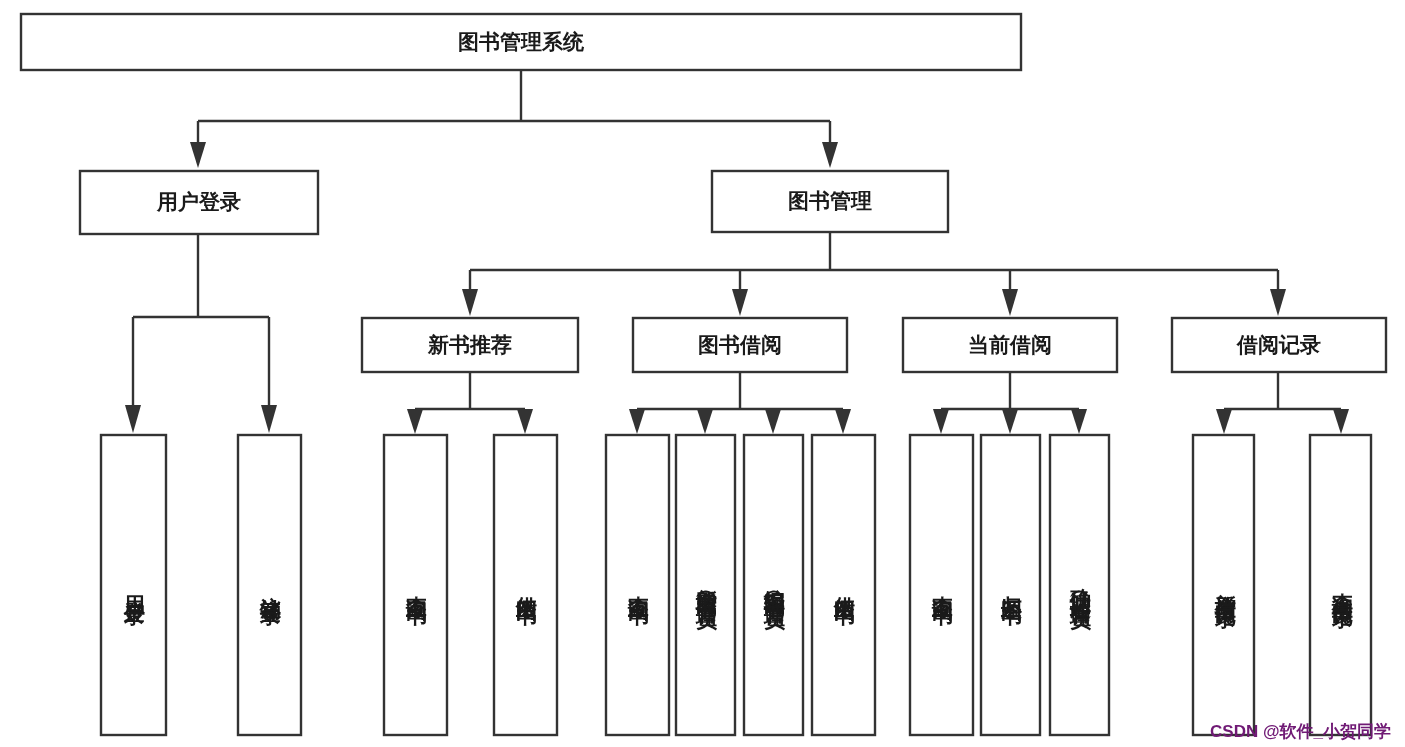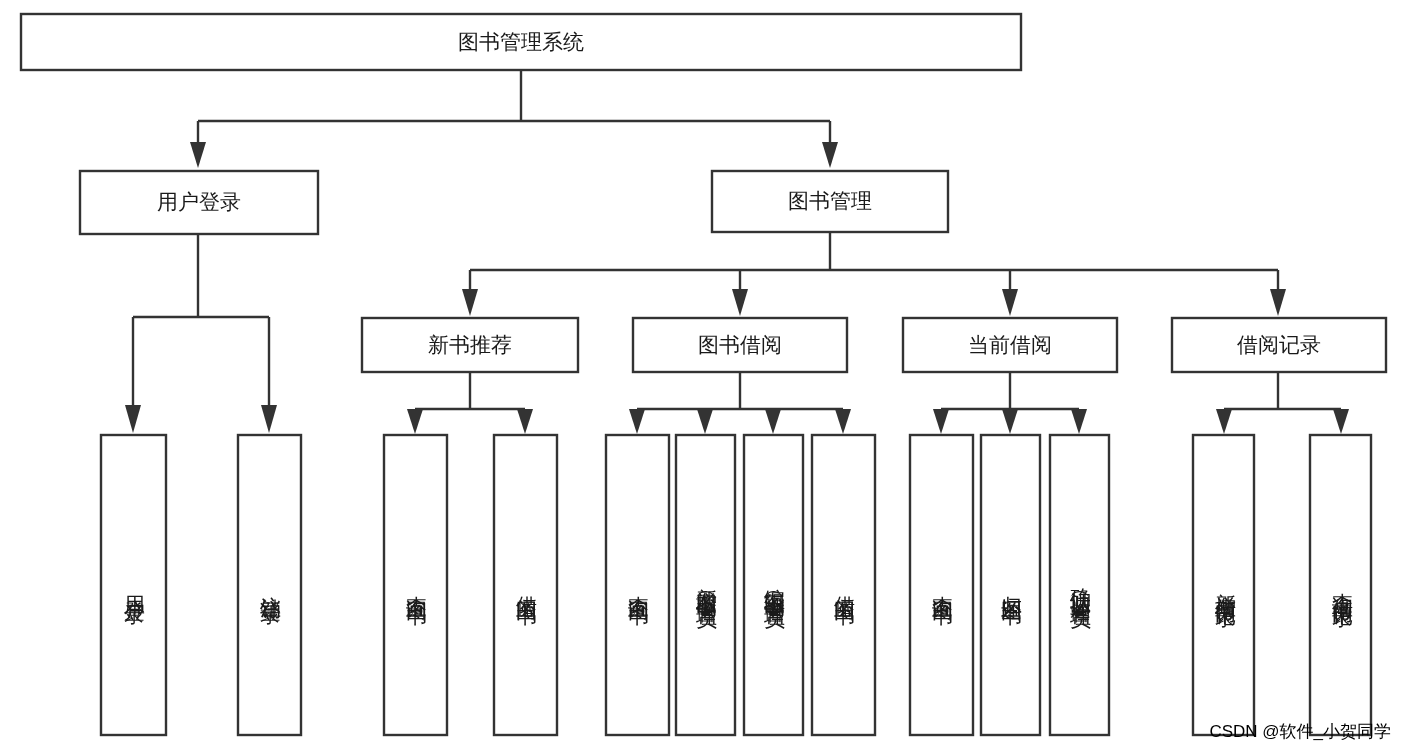--- a/index.html
+++ b/index.html
@@ -18,6 +18,7 @@
     width: 1405px;
     height: 747px;
     background: #ffffff;
+    font-weight: bold;
   }
   svg.flow {
     position: absolute;

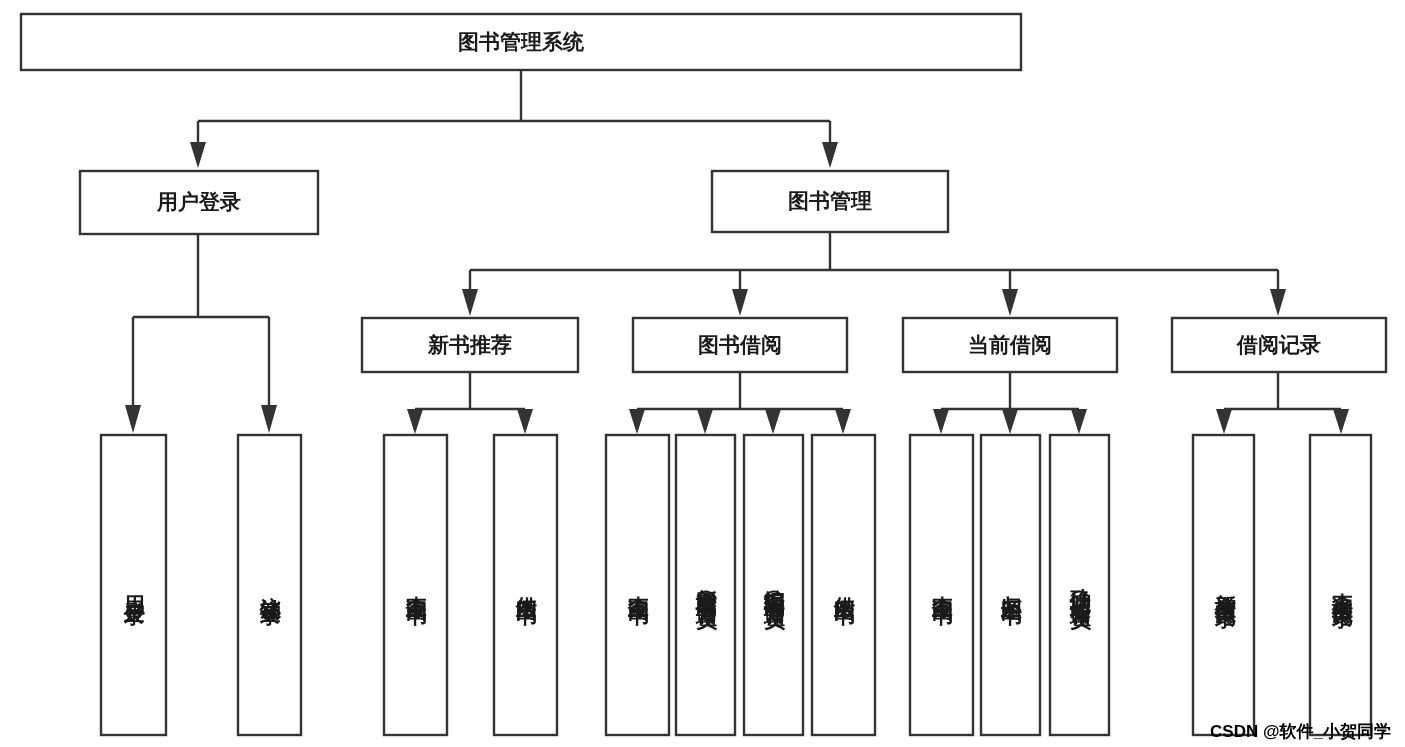--- a/index.html
+++ b/index.html
@@ -62,7 +62,7 @@
     bottom: 4px;
     font-family: "Liberation Sans", sans-serif;
     font-size: 17px;
-    color: #000000;
+    color: #701a75;
     white-space: nowrap;
     user-select: none;
   }

